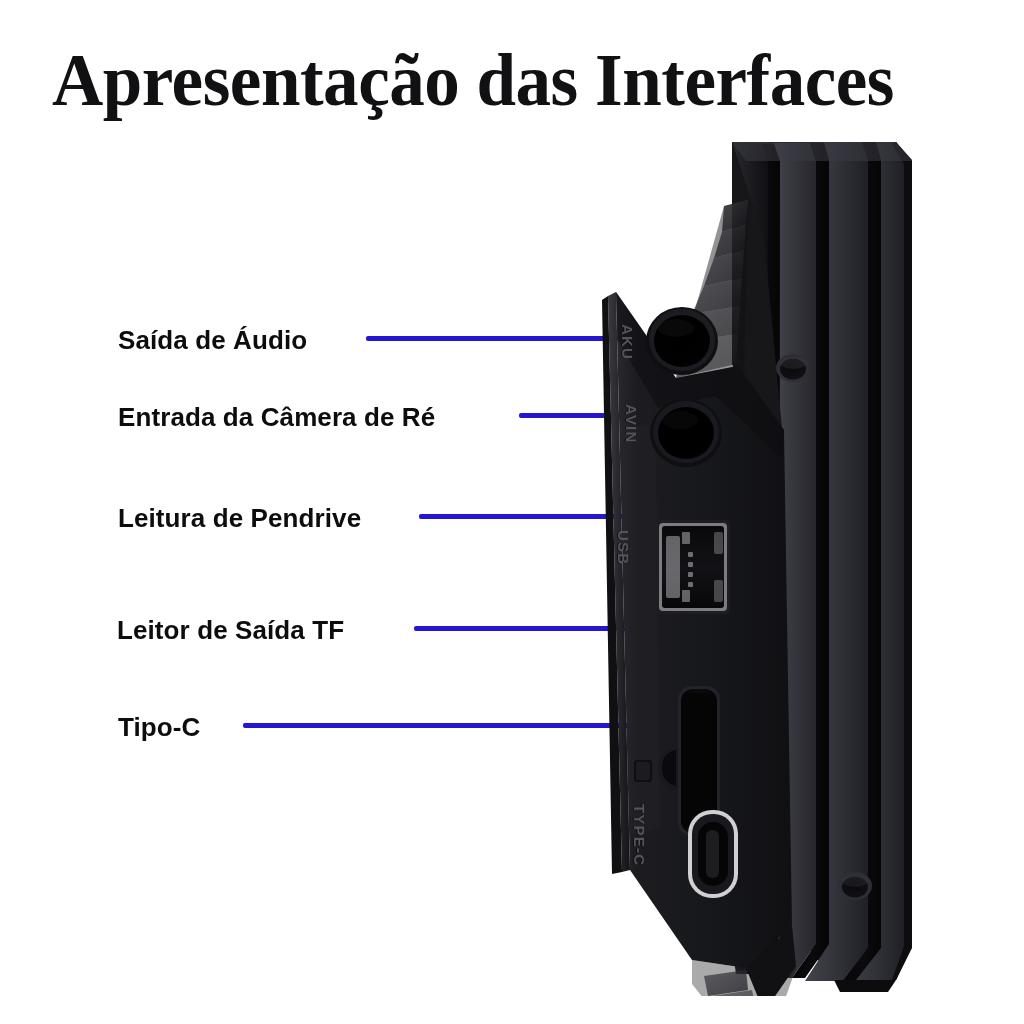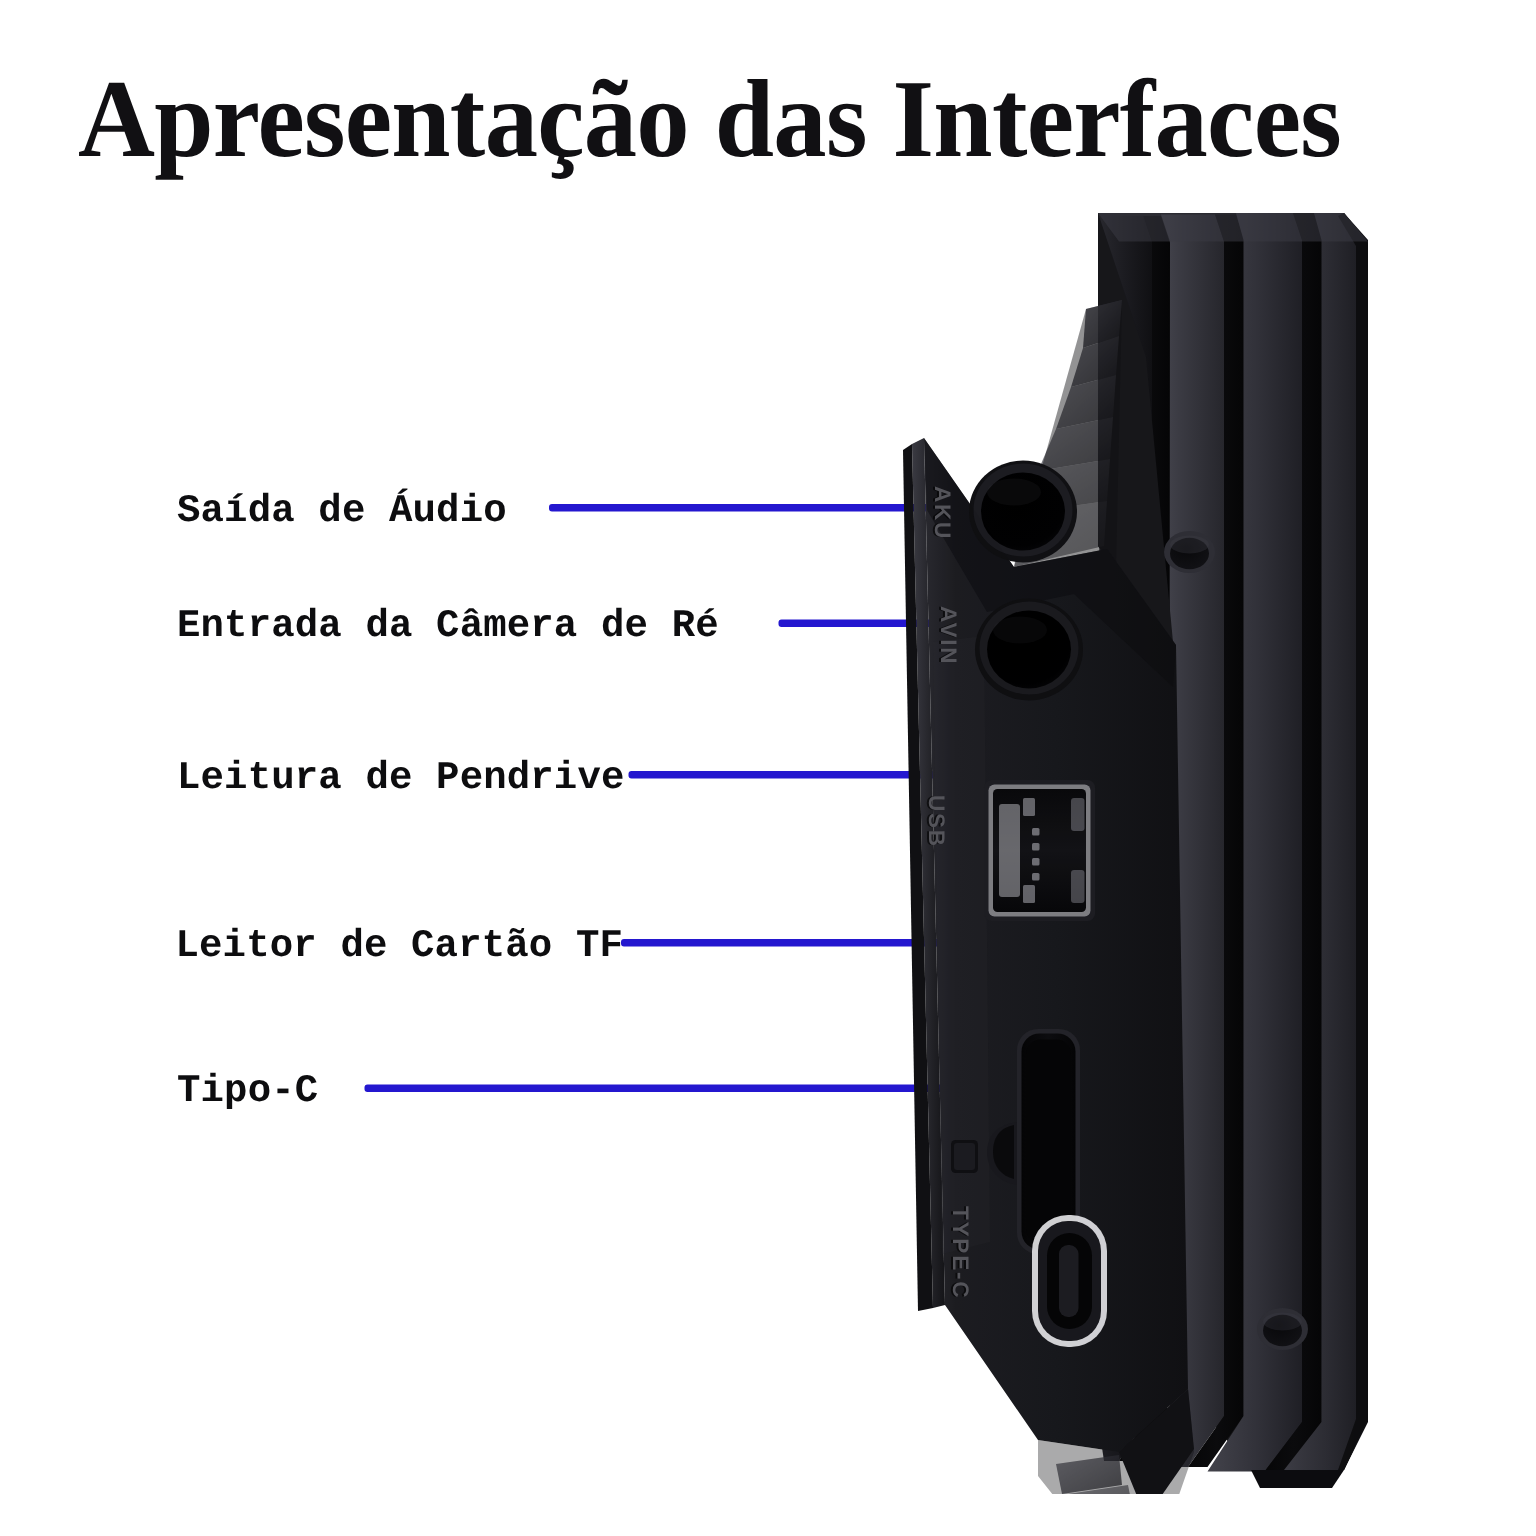--- a/index.html
+++ b/index.html
@@ -31,7 +31,7 @@
   
   .label{
     position:absolute;
-    font-family:Liberation Mono, monospace;
+    font-family:Liberation Sans, sans-serif;
     font-weight:700;
     font-size:26px;
     line-height:30px;

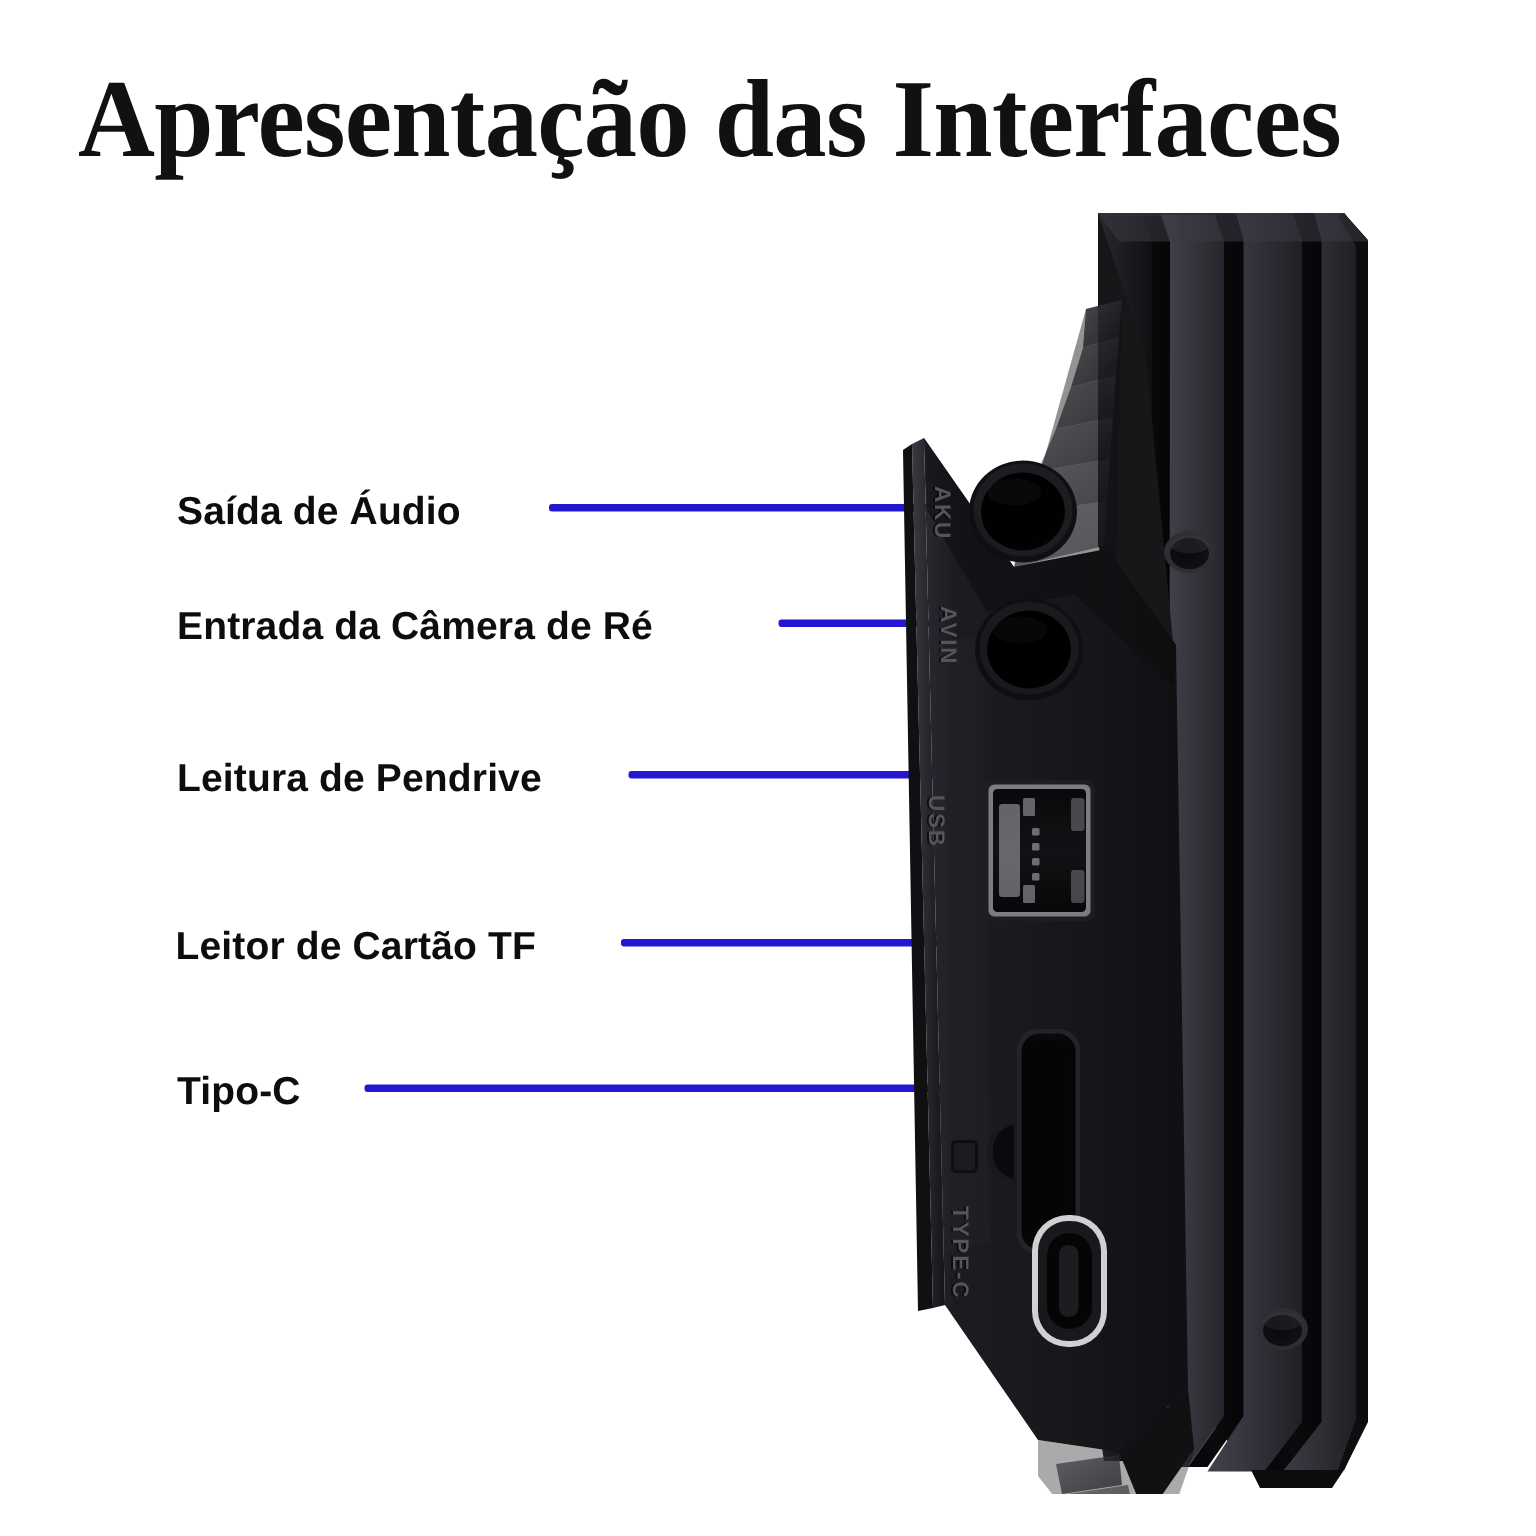--- a/index.html
+++ b/index.html
@@ -81,7 +81,7 @@
   <div class="label" style="left:118px; top:325px;">Saída de Áudio</div>
   <div class="label" style="left:118px; top:503px;">Leitura de Pendrive</div>
   <div class="label" style="left:118px; top:402px;">Entrada da Câmera de Ré</div>
-  <div class="label" style="left:117px; top:615px;">Leitor de Cartão TF</div>
+  <div class="label" style="left:117px; top:615px;">Leitor de Saída TF</div>
   <div class="label" style="left:118px; top:712px;text-align:center;">Tipo-C</div>
 
   <div id="device">

